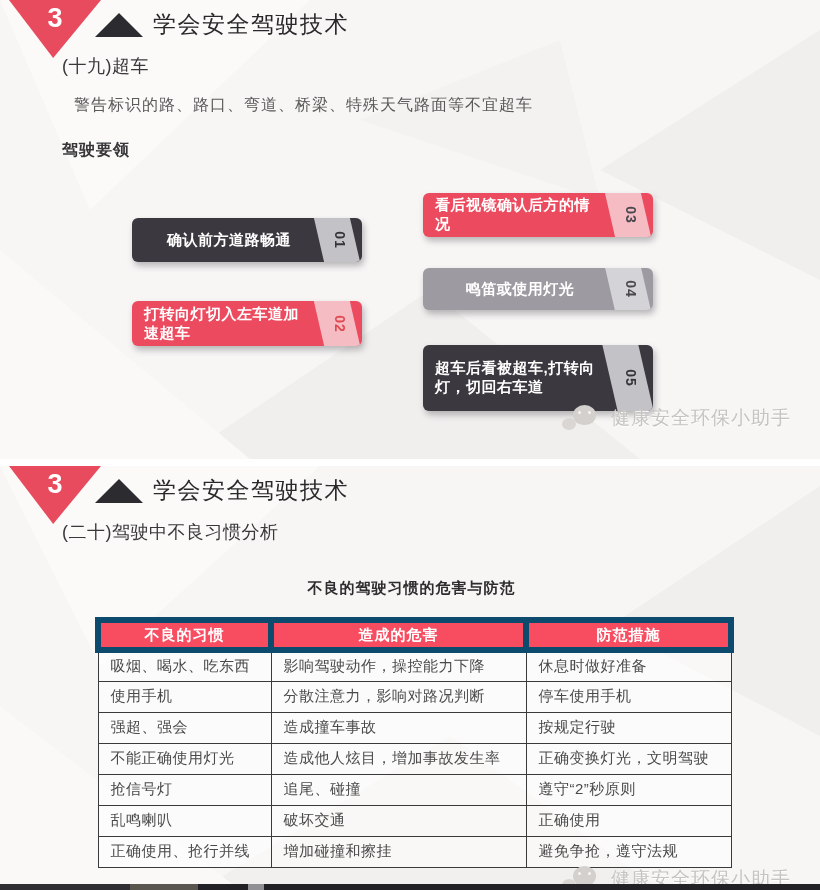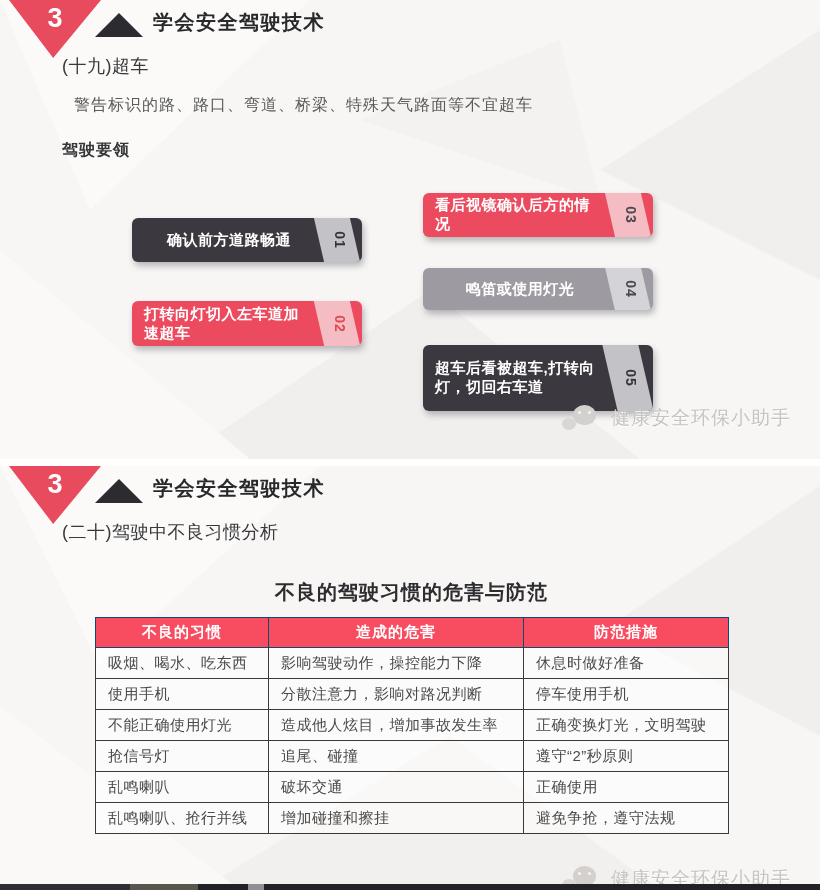--- a/index.html
+++ b/index.html
@@ -20,7 +20,7 @@
   .tri-icon { position:absolute; left:95px; top:13px; width:0; height:0;
               border-left:24px solid transparent; border-right:24px solid transparent;
               border-bottom:24px solid #2c2b30; }
-  .slide-title { position:absolute; left:153px; top:9px; font-size:20px; font-weight:bold;
+  .slide-title { position:absolute; left:153px; top:9px; font-size:23px; font-weight:normal;
                  color:#29292c; letter-spacing:1.5px; }
   .subtitle { position:absolute; left:62px; top:54px; font-size:18px; color:#39393c;
               font-weight:normal; letter-spacing:0.5px; }

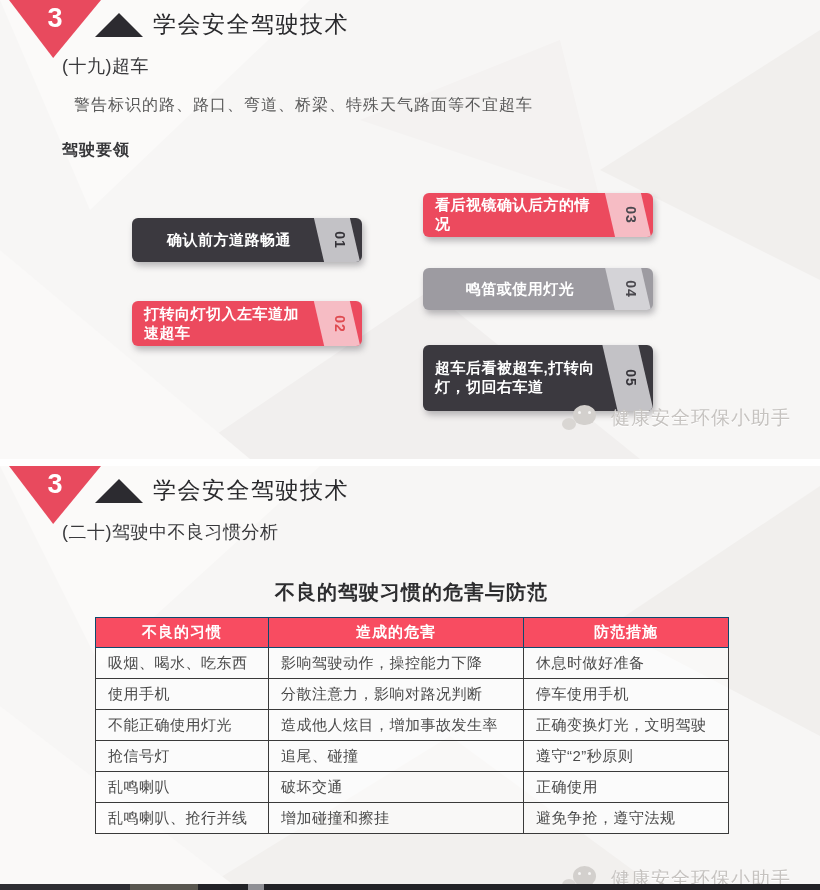--- a/index.html
+++ b/index.html
@@ -74,7 +74,7 @@
 
   
   .tbl-title { position:absolute; left:95px; top:113px; width:633px; text-align:center;
-               font-size:20px; font-weight:bold; color:#2d2d2f; letter-spacing:1px;font-family:Liberation Serif, serif; }
+               font-size:15px; font-weight:bold; color:#2d2d2f; letter-spacing:1px;font-family:Liberation Serif, serif; }
   table.habits { position:absolute; left:95px; top:151px; width:633px;
                  border-collapse:collapse; table-layout:fixed; }
   table.habits th { height:30px; background:#f84c61; color:#fff; font-size:15px;

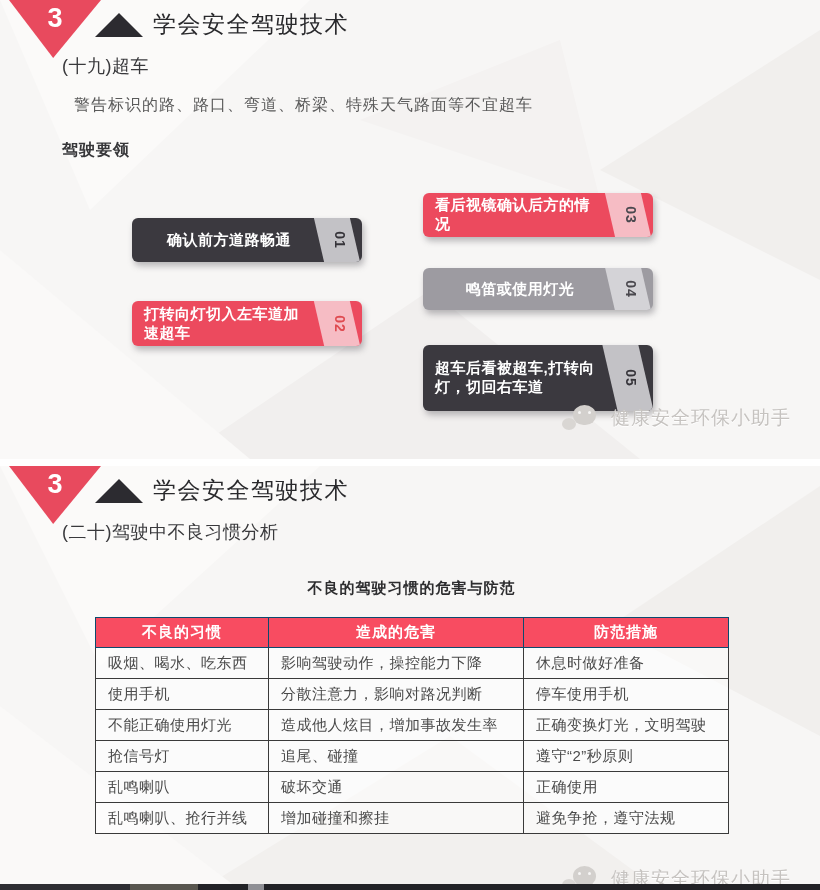--- a/index.html
+++ b/index.html
@@ -78,7 +78,7 @@
   table.habits { position:absolute; left:95px; top:151px; width:633px;
                  border-collapse:collapse; table-layout:fixed; }
   table.habits th { height:30px; background:#f84c61; color:#fff; font-size:15px;
-                 font-weight:bold; border:1px solid #0c4a6e; text-align:center;
+                 font-weight:bold; border:6px solid #0c4a6e; text-align:center;
                  letter-spacing:1px; }
   table.habits td { height:31px; font-size:15px; color:#4a4a4a; padding-left:12px;
                  border:1px solid #3a3a3a; background:rgba(255,255,255,0.55);

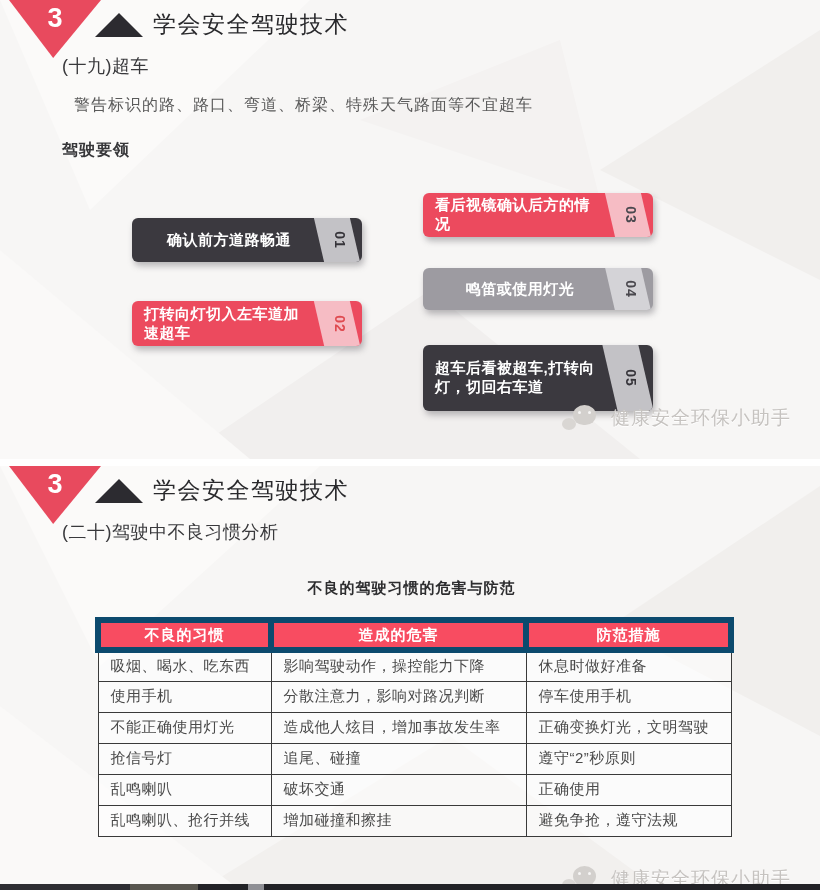--- a/index.html
+++ b/index.html
@@ -191,6 +191,11 @@
           <td>停车使用手机</td>
         </tr>
         <tr>
+          <td>强超、强会</td>
+          <td>造成撞车事故</td>
+          <td>按规定行驶</td>
+        </tr>
+        <tr>
           <td>不能正确使用灯光</td>
           <td>造成他人炫目，增加事故发生率</td>
           <td>正确变换灯光，文明驾驶</td>

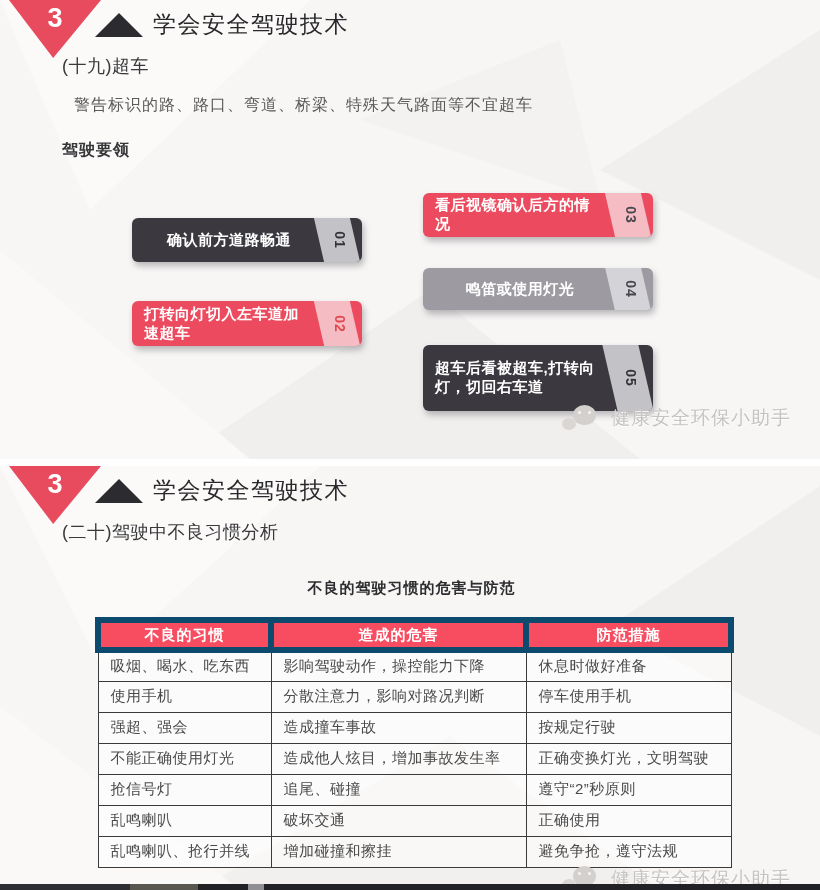--- a/index.html
+++ b/index.html
@@ -211,7 +211,7 @@
           <td>正确使用</td>
         </tr>
         <tr>
-          <td>乱鸣喇叭、抢行并线</td>
+          <td>正确使用、抢行并线</td>
           <td>增加碰撞和擦挂</td>
           <td>避免争抢，遵守法规</td>
         </tr>

